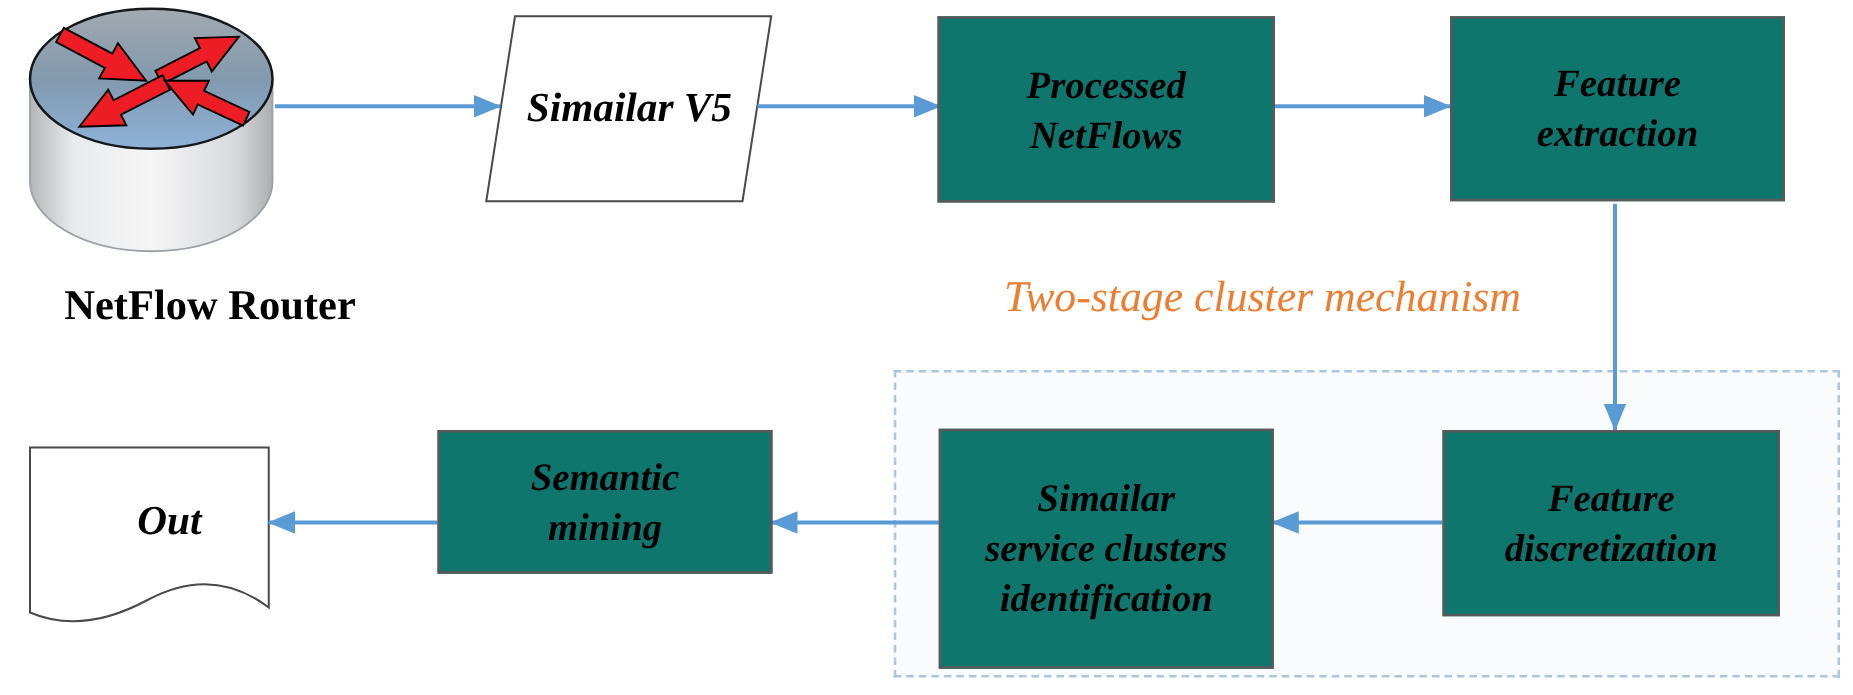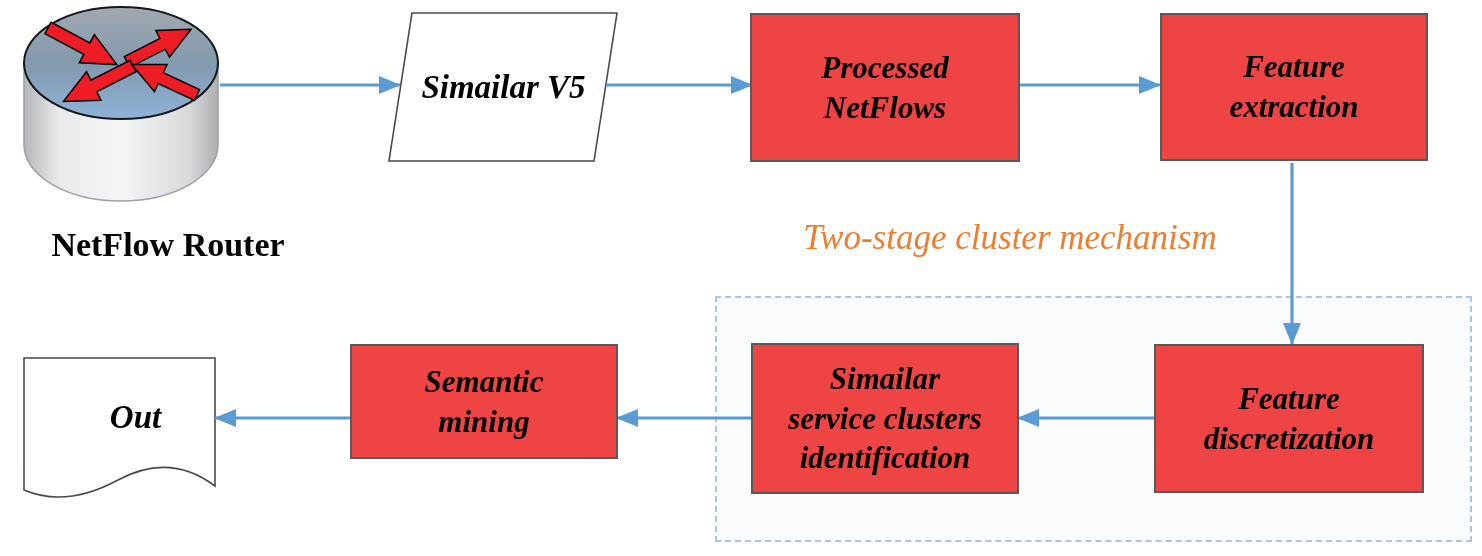--- a/index.html
+++ b/index.html
@@ -29,7 +29,7 @@
   }
   .node {
     position: absolute;
-    background: #ef4444;
+    background: #0f766e;
     border: 2.5px solid var(--box-border, #595959);
     box-sizing: border-box;
     display: flex;

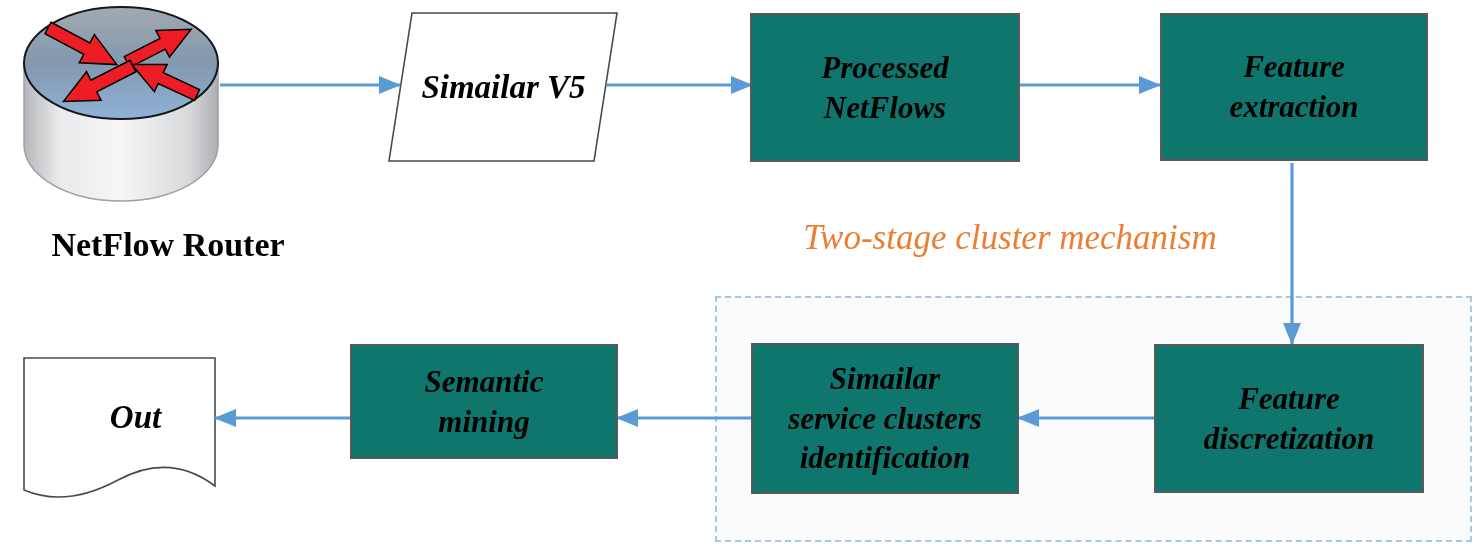--- a/index.html
+++ b/index.html
@@ -46,7 +46,7 @@
   .node-processed          { left: 750px;  top: 13px;  width: 270px; height: 149px; }
   .node-feature-extraction { left: 1160px; top: 13px;  width: 268px; height: 148px; }
   .node-feature-discret    { left: 1154px; top: 344px; width: 270px; height: 149px; }
-  .node-similar            { left: 751px;  top: 343px; width: 268px; height: 151px; }
+  .node-similar            { left: 751px;  top: 343px; width: 268px; height: 192px; }
   .node-semantic           { left: 350px;  top: 344px; width: 268px; height: 115px; }
   .shape-label {
     position: absolute;

